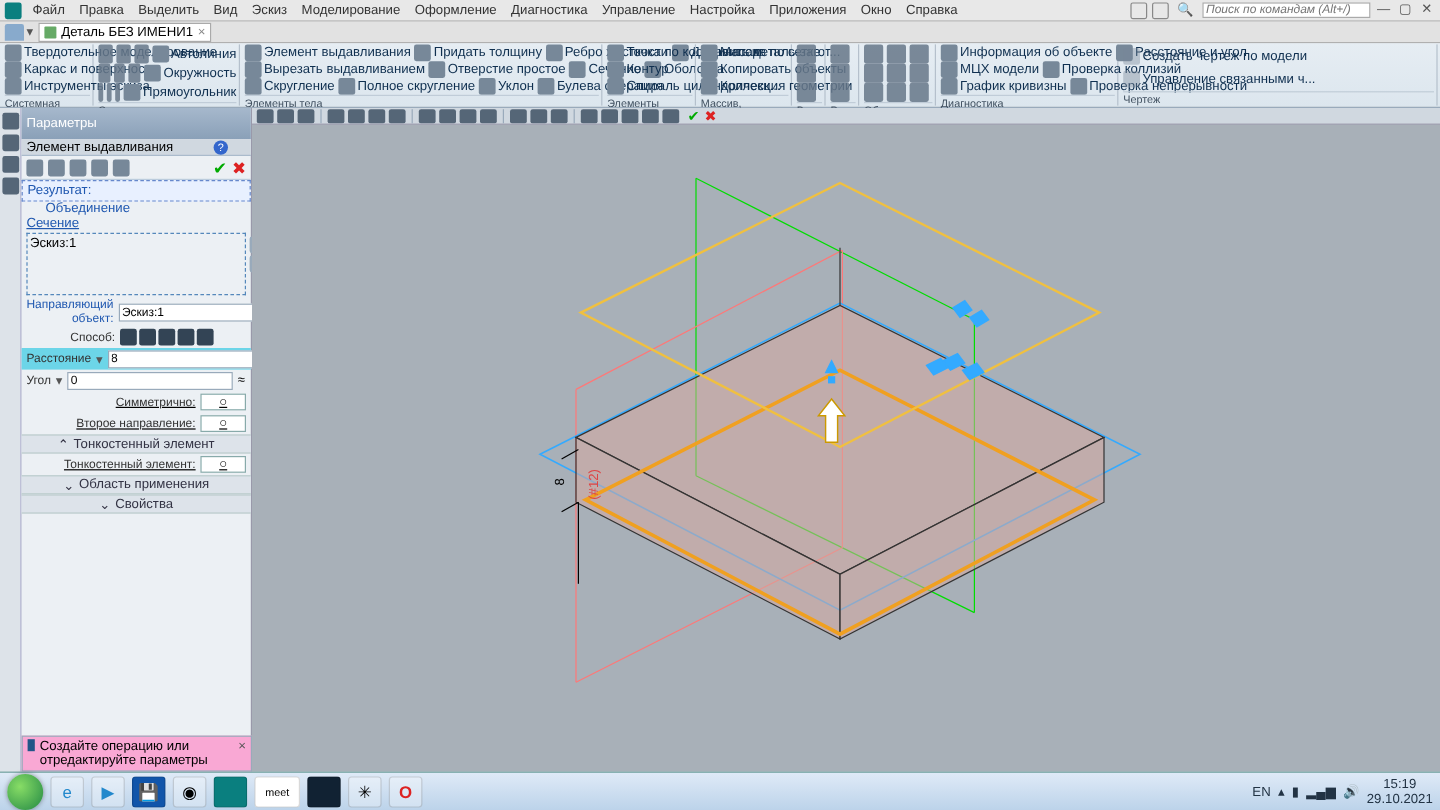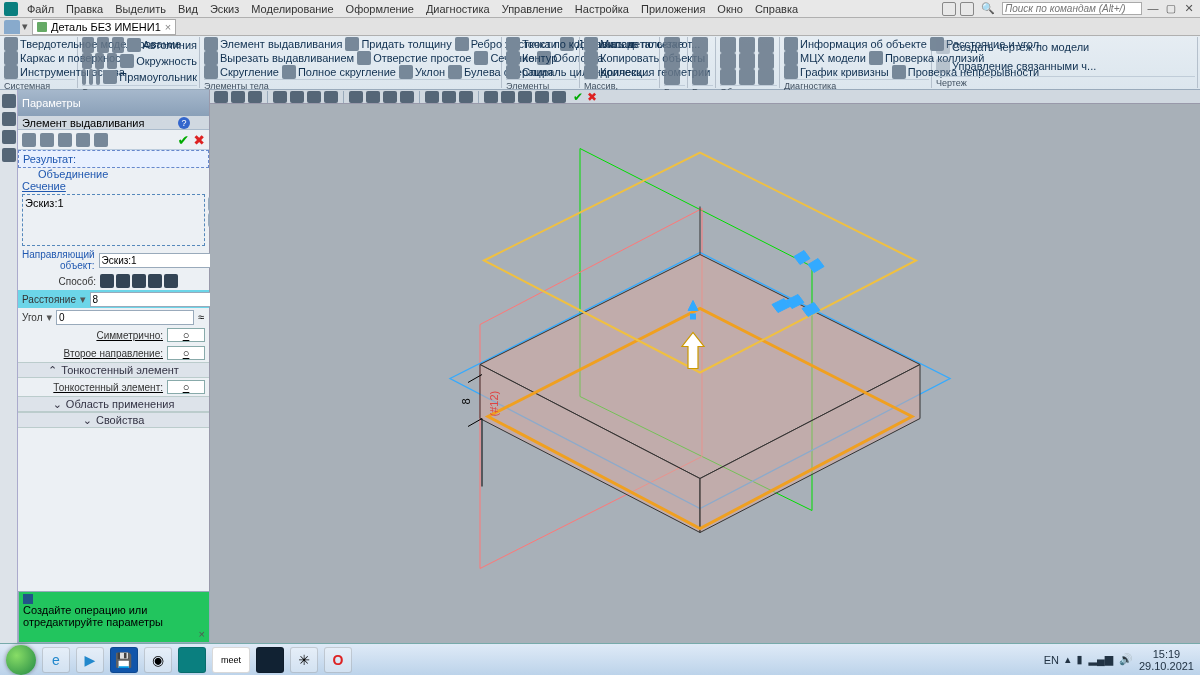--- a/index.html
+++ b/index.html
@@ -62,7 +62,7 @@
 .canvas { position:absolute; inset:14px 0 0 0; }
 svg { position:absolute; inset:0; width:100%; height:100%; }
 .triad { position:absolute; bottom:8px; left:20px; }
-.status { position:absolute; bottom:32px; left:18px; width:192px; height:auto; background:#22c55e; border:1px solid #9ab; font-size:9.5px; padding:2px 4px; display:flex;flex-direction:column; }
+.status { position:absolute; bottom:32px; left:18px; width:192px; height:auto; background:#f9a8d4; border:1px solid #9ab; font-size:9.5px; padding:2px 4px; display:flex; }
 .status .x { margin-left:auto; color:#555; }
 .taskbar { position:absolute; bottom:0; left:0; right:0; height:32px; background:linear-gradient(#dfeaf7,#bcd3ea); border-top:1px solid #7aa; display:flex; align-items:center; padding:0 6px; gap:6px; }
 .taskbar .start { width:30px; height:30px; border-radius:50%; background:radial-gradient(circle at 35% 35%, #8d6, #284); box-shadow:0 0 4px rgba(0,0,0,.4); }

